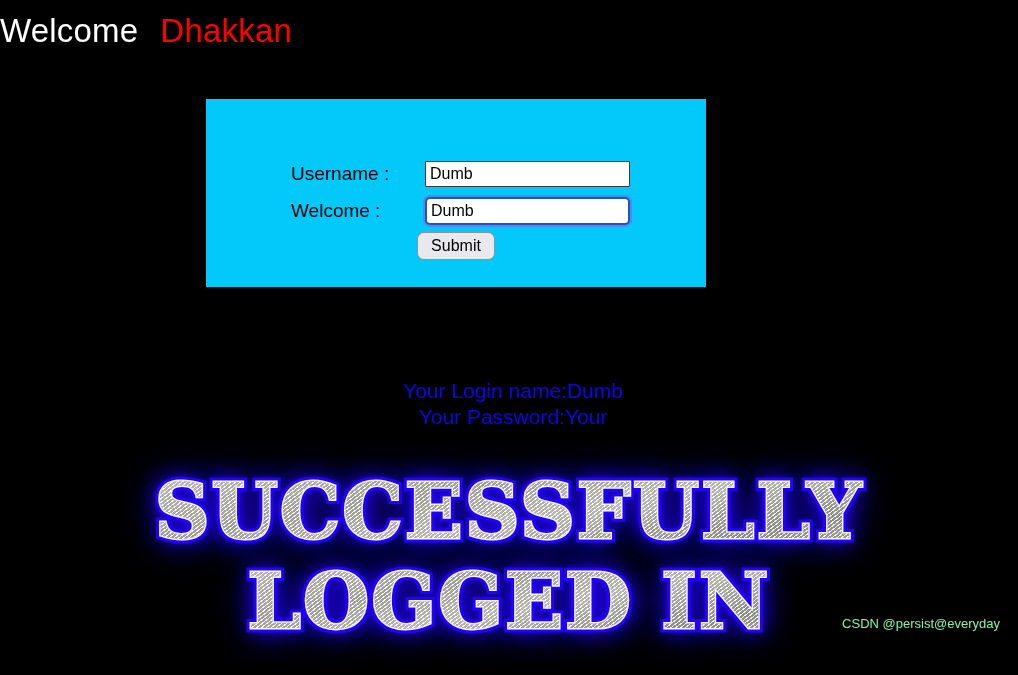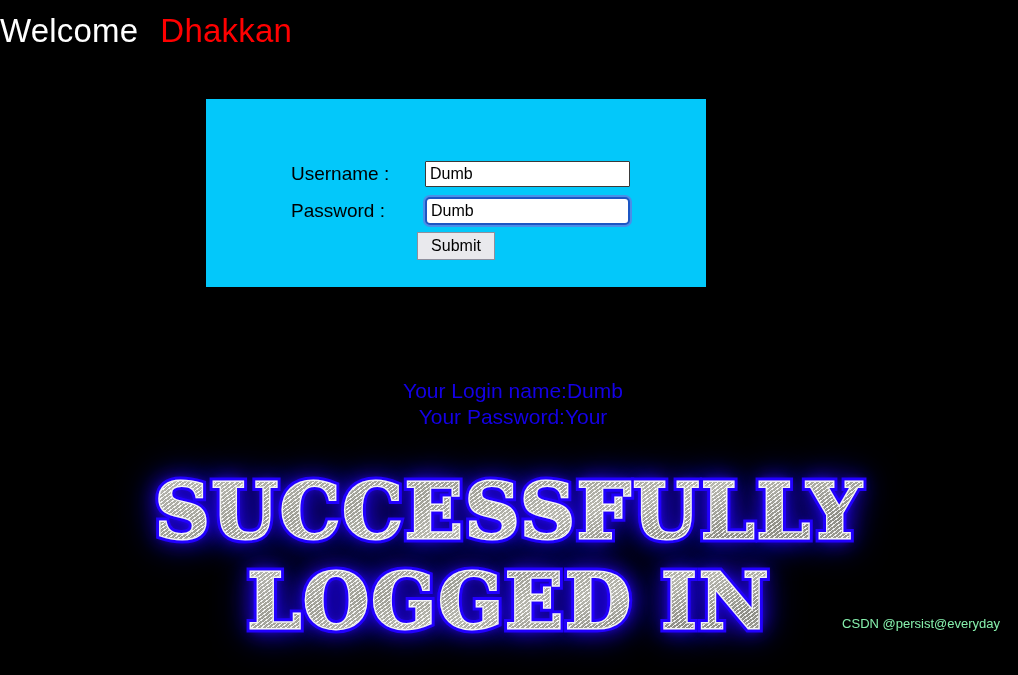--- a/index.html
+++ b/index.html
@@ -217,7 +217,7 @@
     </div>
 
     <div class="form-row">
-      <span class="field-label">Password :</span>
+      <span class="field-label">Welcome :</span>
       <input class="text-input input-password" type="text" value="Dumb" style="">
     </div>
 

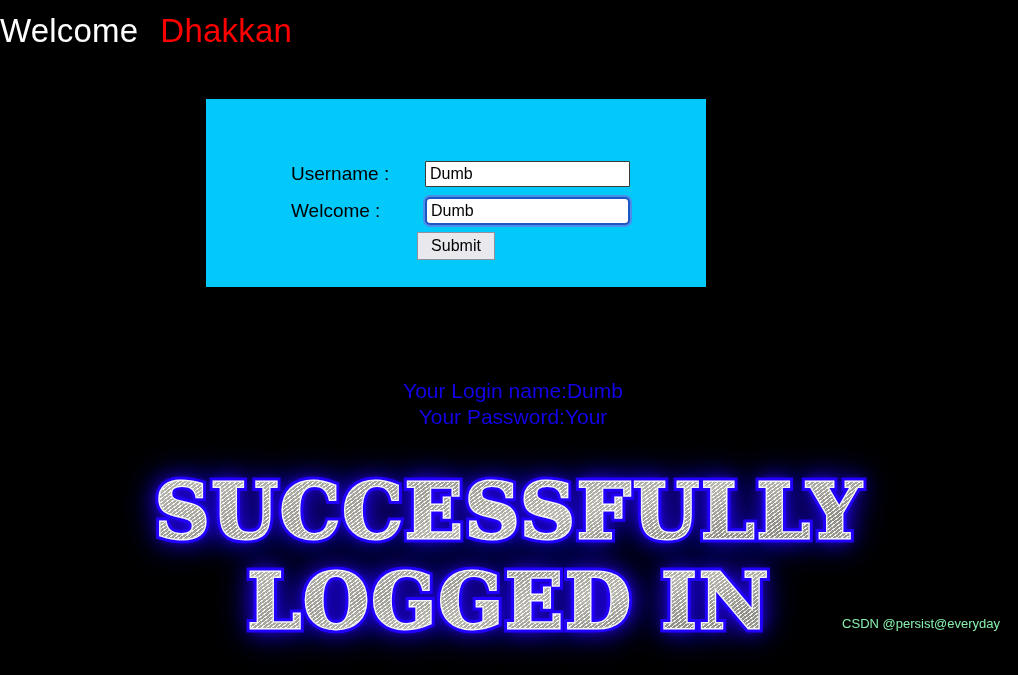--- a/index.html
+++ b/index.html
@@ -107,7 +107,7 @@
     color: #000000;
     background: #e9e9ed;
     border: 1px solid #8f8f9d;
-    border-radius: 0;
+    border-radius: 7px;
     padding: 4px 13px;
     cursor: pointer;
   }

